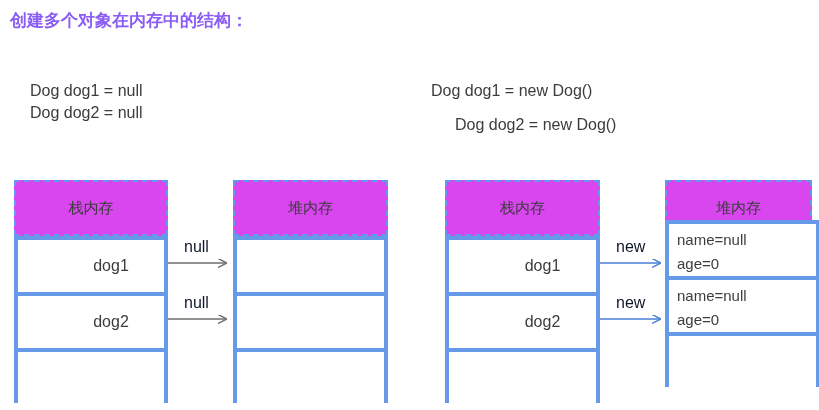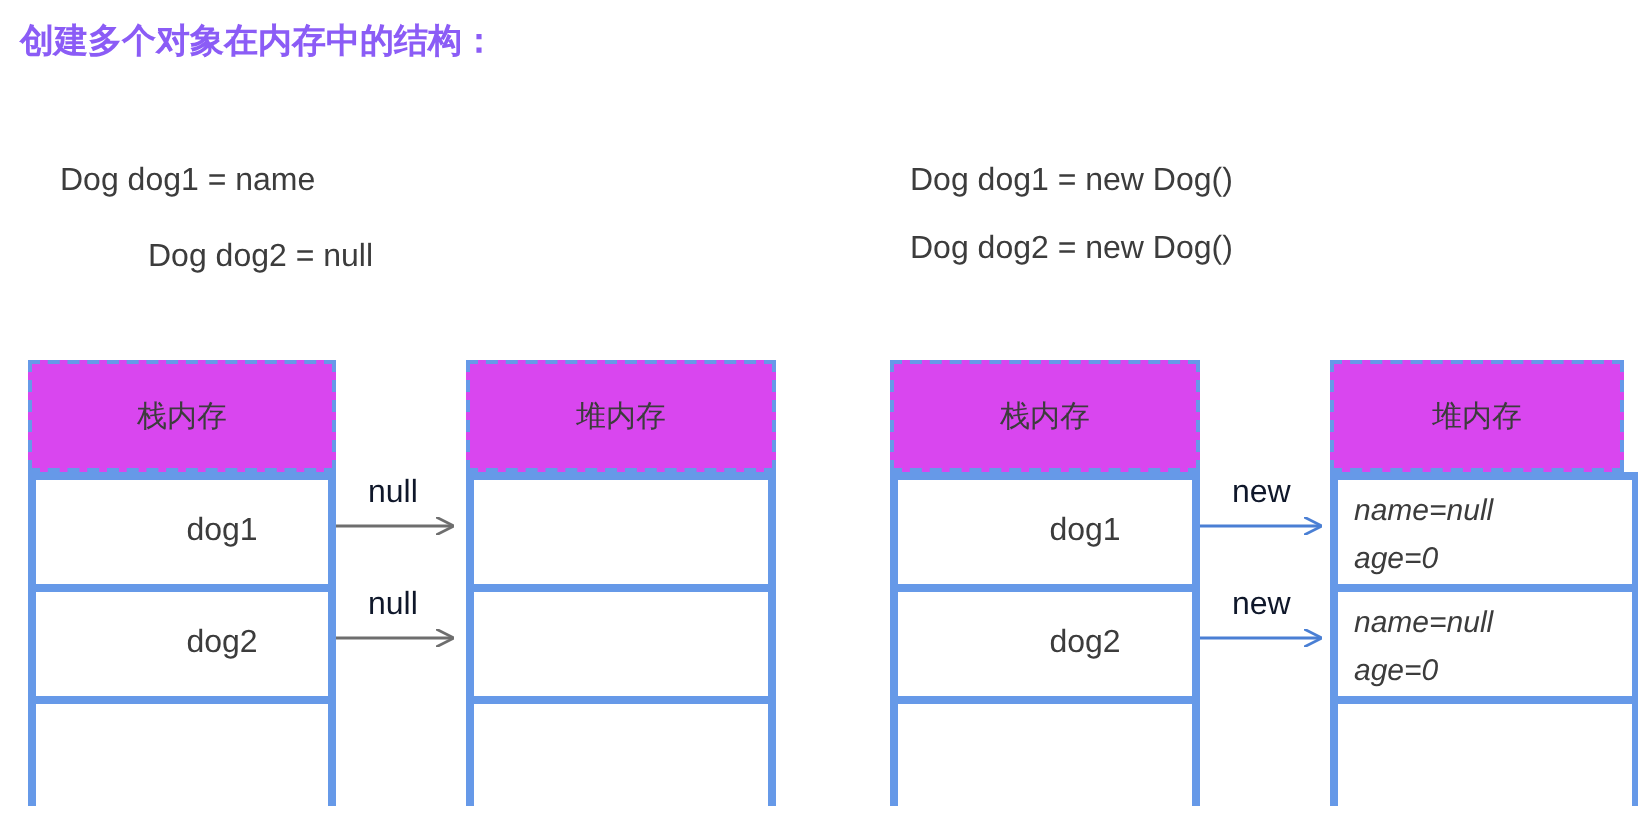--- a/index.html
+++ b/index.html
@@ -110,7 +110,7 @@
 
 <div class="page-title">创建多个对象在内存中的结构：</div>
 
-<div class="code-line code-left-1">Dog dog1 = name</div>
+<div class="code-line code-left-1">Dog dog1 = null</div>
 <div class="code-line code-left-2">Dog dog2 = null</div>
 
 <div class="code-line code-right-1">Dog dog1 = new Dog()</div>

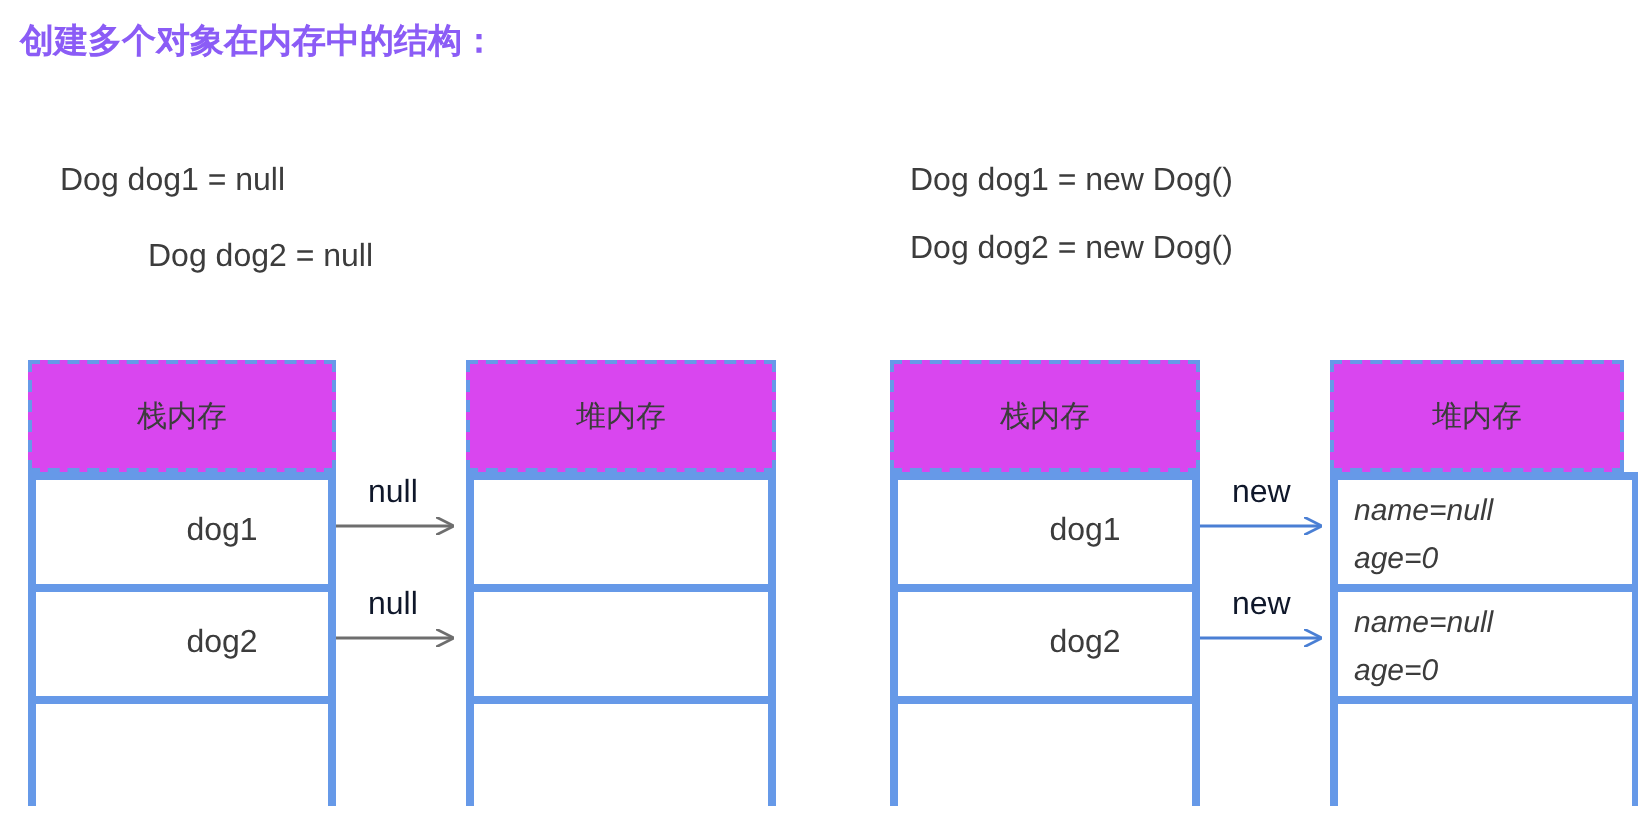--- a/index.html
+++ b/index.html
@@ -35,7 +35,7 @@
   }
   .code-left-1  { left: 30px;  top: 82px; }
   .code-left-2  { left: 30px;  top: 120px; margin-left: 44px; }
-  .code-right-1 { left: 455px; top: 82px; }
+  .code-right-1 { left: 431px; top: 82px; }
   .code-right-2 { left: 455px; top: 116px; }
 
   

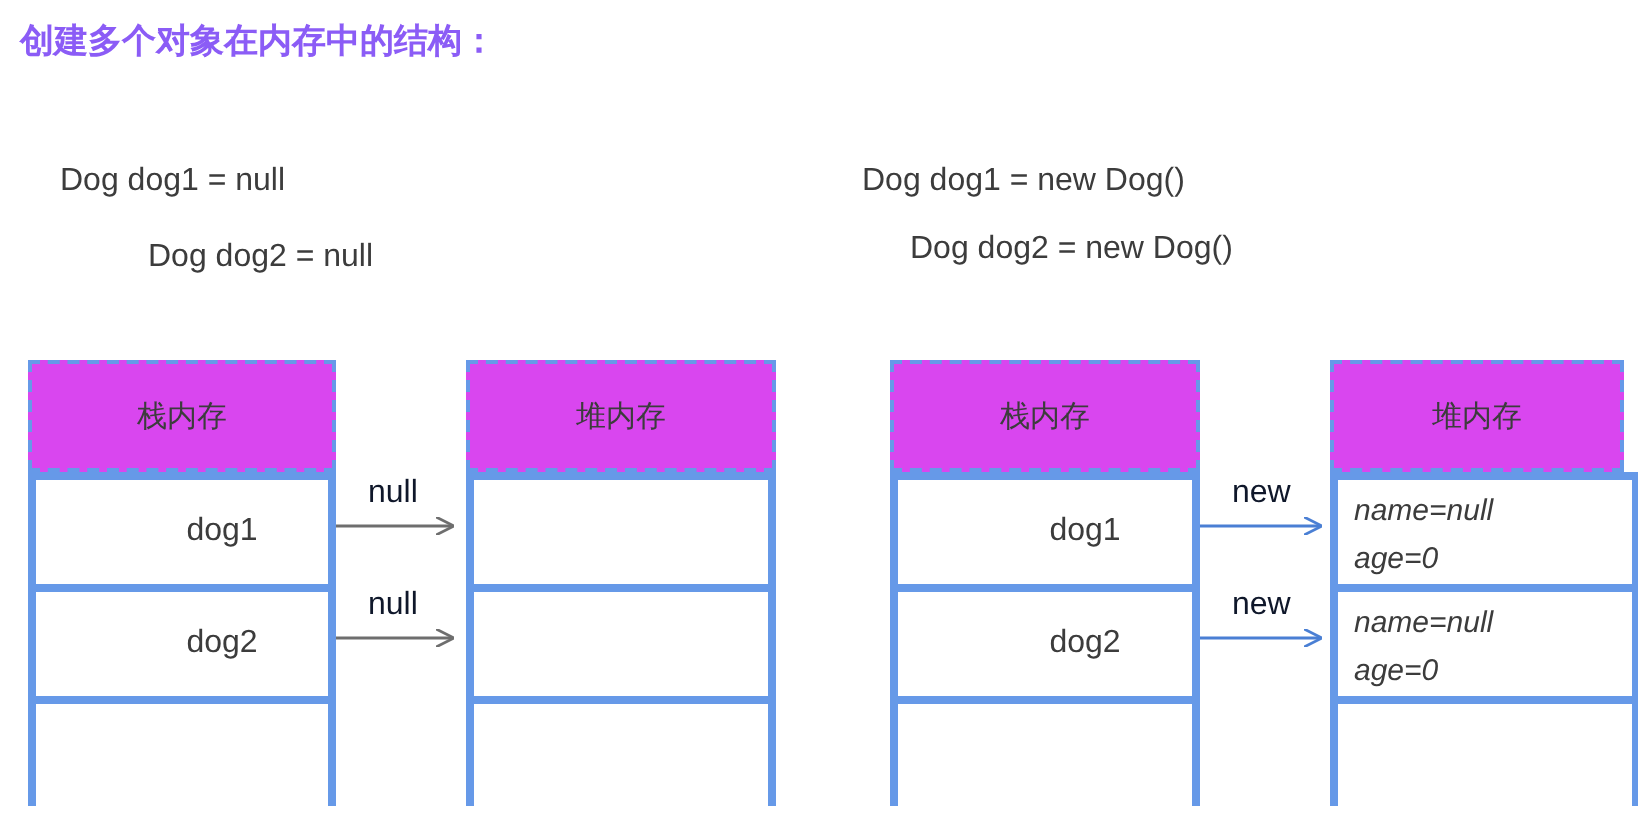--- a/index.html
+++ b/index.html
@@ -34,7 +34,7 @@
     white-space: nowrap;
   }
   .code-left-1  { left: 30px;  top: 82px; }
-  .code-left-2  { left: 30px;  top: 120px; margin-left: 44px; }
+  .code-left-2  { left: 30px;  top: 104px; }
   .code-right-1 { left: 431px; top: 82px; }
   .code-right-2 { left: 455px; top: 116px; }
 

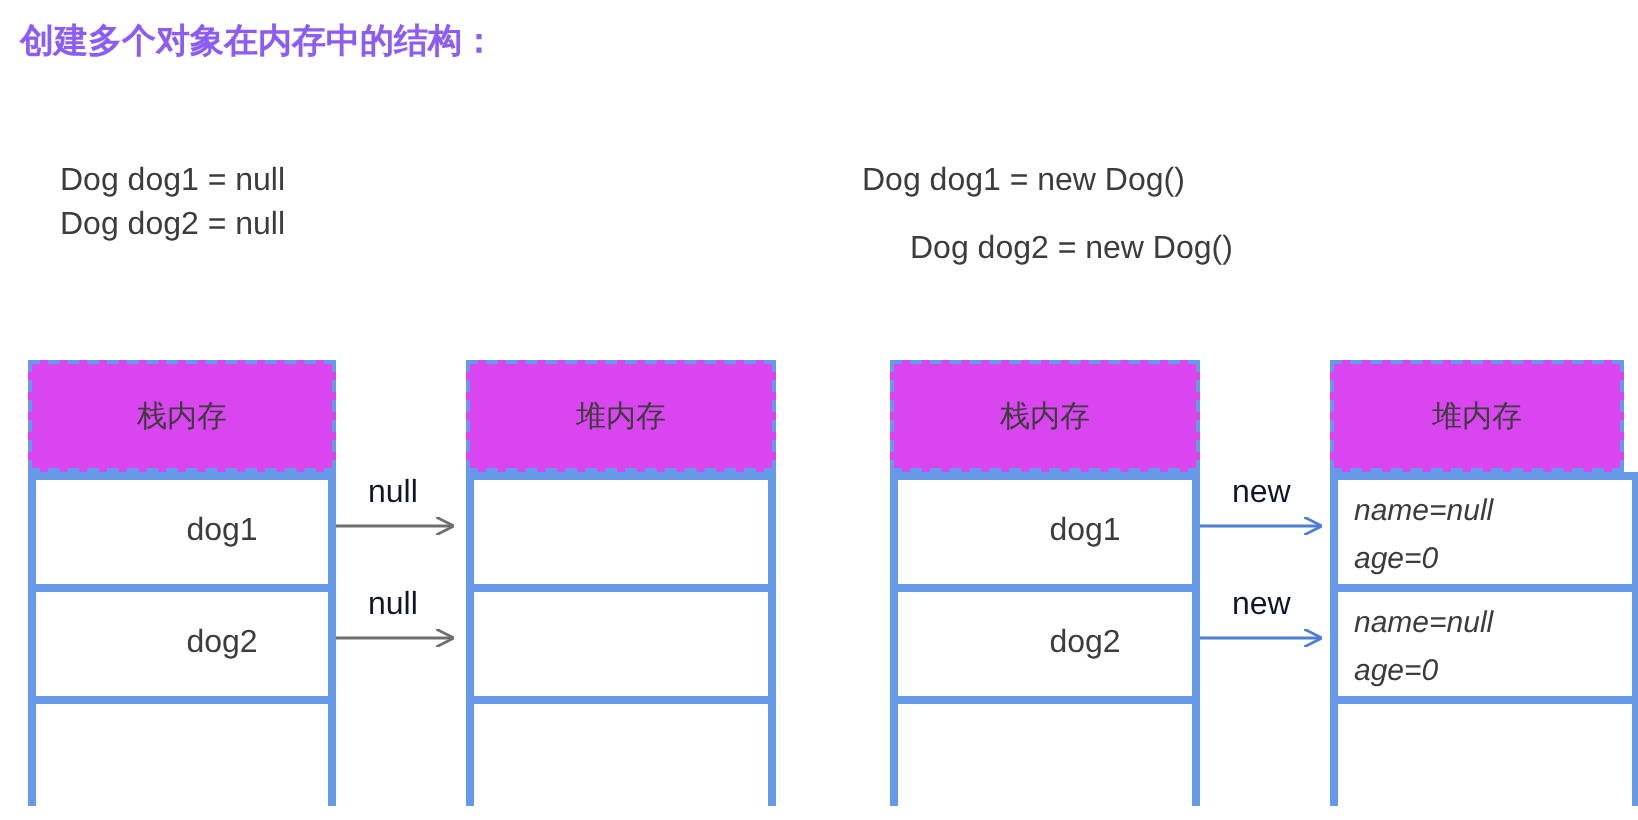--- a/index.html
+++ b/index.html
@@ -194,7 +194,7 @@
   <div class="mem-header" style="width:147px; height:56px;">
     <span class="mem-header-label">堆内存</span>
   </div>
-  <div class="mem-body" style="top:56px; width:155px; height:167px;font-style:italic;">
+  <div class="mem-body" style="top:40px; width:155px; height:167px;">
     <div class="mem-cell align-left">
       <span class="mem-cell-text">name=null</span>
       <span class="mem-cell-text">age=0</span>

